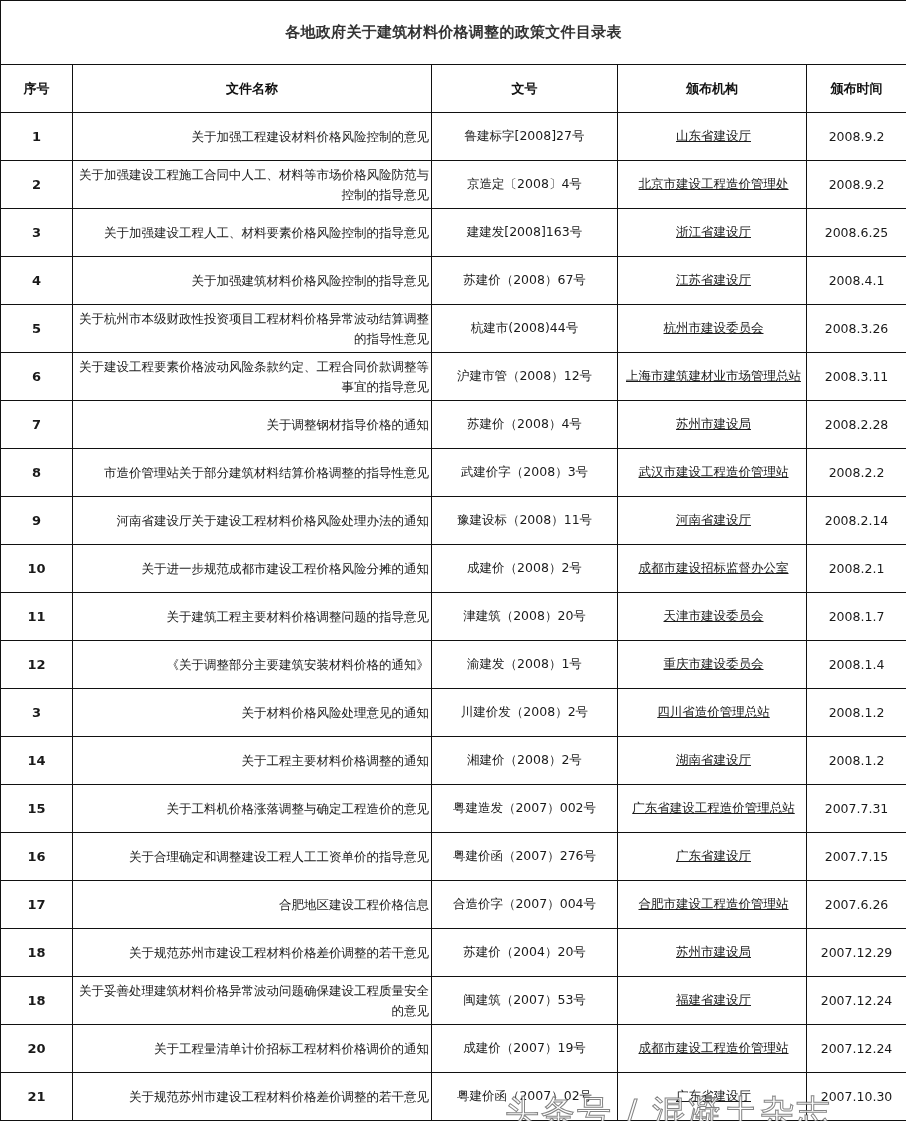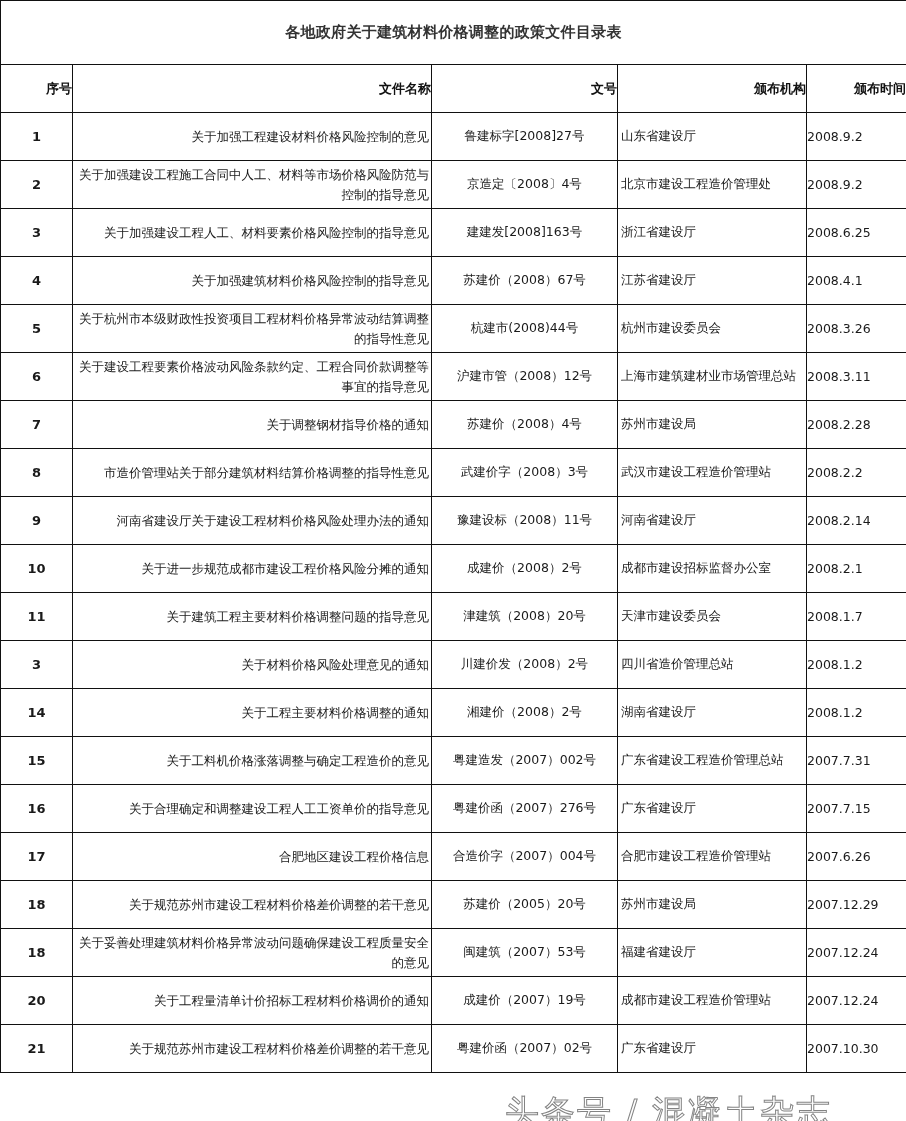--- a/index.html
+++ b/index.html
@@ -9,7 +9,7 @@
   table.doc { border-collapse: collapse; table-layout: fixed; width: 906px; position: absolute; left: 0; top: 0; }
   table.doc td, table.doc th { border: 1.5px solid #111; padding: 0; overflow: hidden; }
   .title-cell { height: 63px; text-align: center; font-size: 15px; font-weight: bold; color: #333; letter-spacing: 0.3px; }
-  th { height: 47px; font-size: 13px; font-weight: bold; color: #111; text-align: right; }
+  th { height: 47px; font-size: 13px; font-weight: bold; color: #111; text-align: center; }
   td.c-no { text-align: center; font-weight: bold; font-size: 13px; }
   td.c-name { text-align: right; font-size: 12.5px; line-height: 20px; padding-left: 3px !important; padding-right: 2px !important; }
   td.c-doc { text-align: center; font-size: 12.5px; }

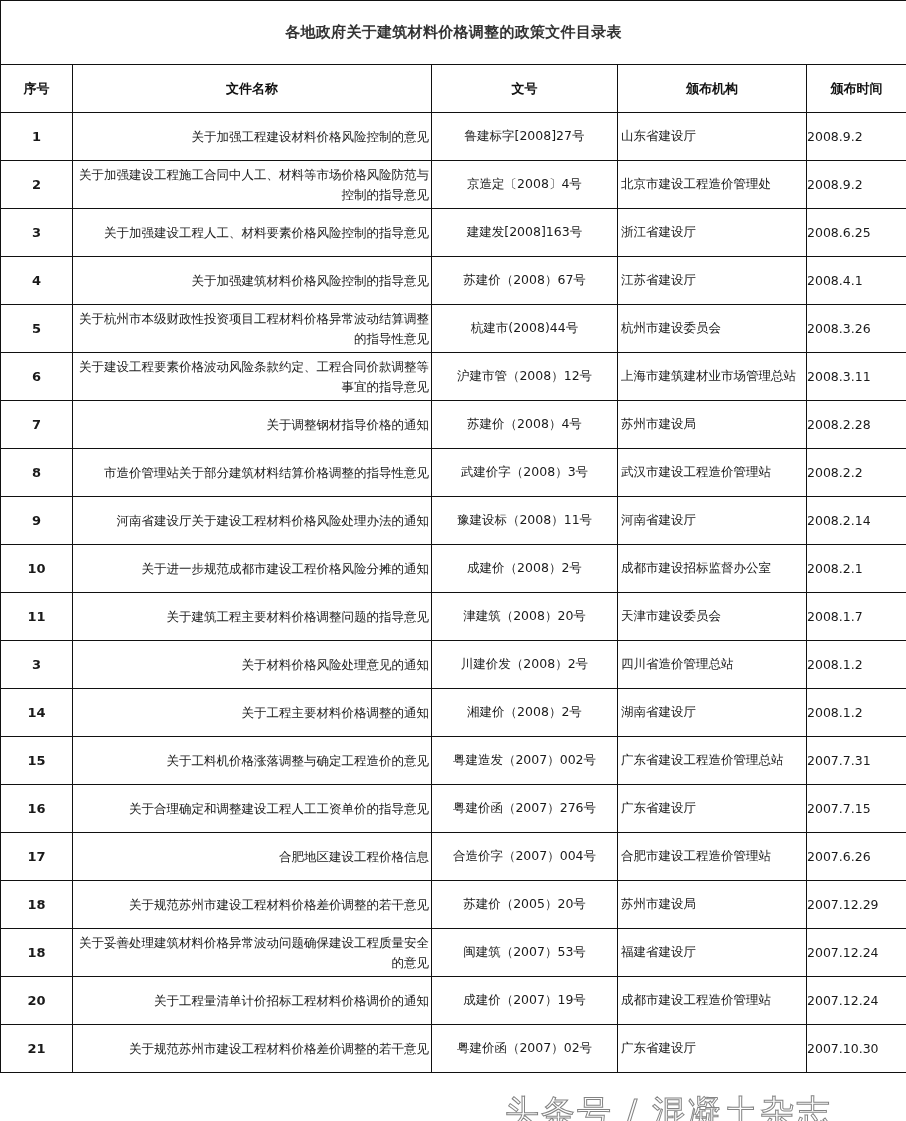--- a/index.html
+++ b/index.html
@@ -13,7 +13,7 @@
   td.c-no { text-align: center; font-weight: bold; font-size: 13px; }
   td.c-name { text-align: right; font-size: 12.5px; line-height: 20px; padding-left: 3px !important; padding-right: 2px !important; }
   td.c-doc { text-align: center; font-size: 12.5px; }
-  td.c-org { text-align: left; font-size: 12.5px; padding-left: 3px !important; white-space: nowrap; }
+  td.c-org { text-align: center; font-size: 12.5px; padding-left: 3px !important; white-space: nowrap; text-decoration: underline; }
   td.c-date { font-size: 12.5px; }
   tr.row td { height: 47px; }
   .watermark { position: absolute; left: 505px; top: 1090px; font-size: 34px; color: rgba(255,255,255,0.85);

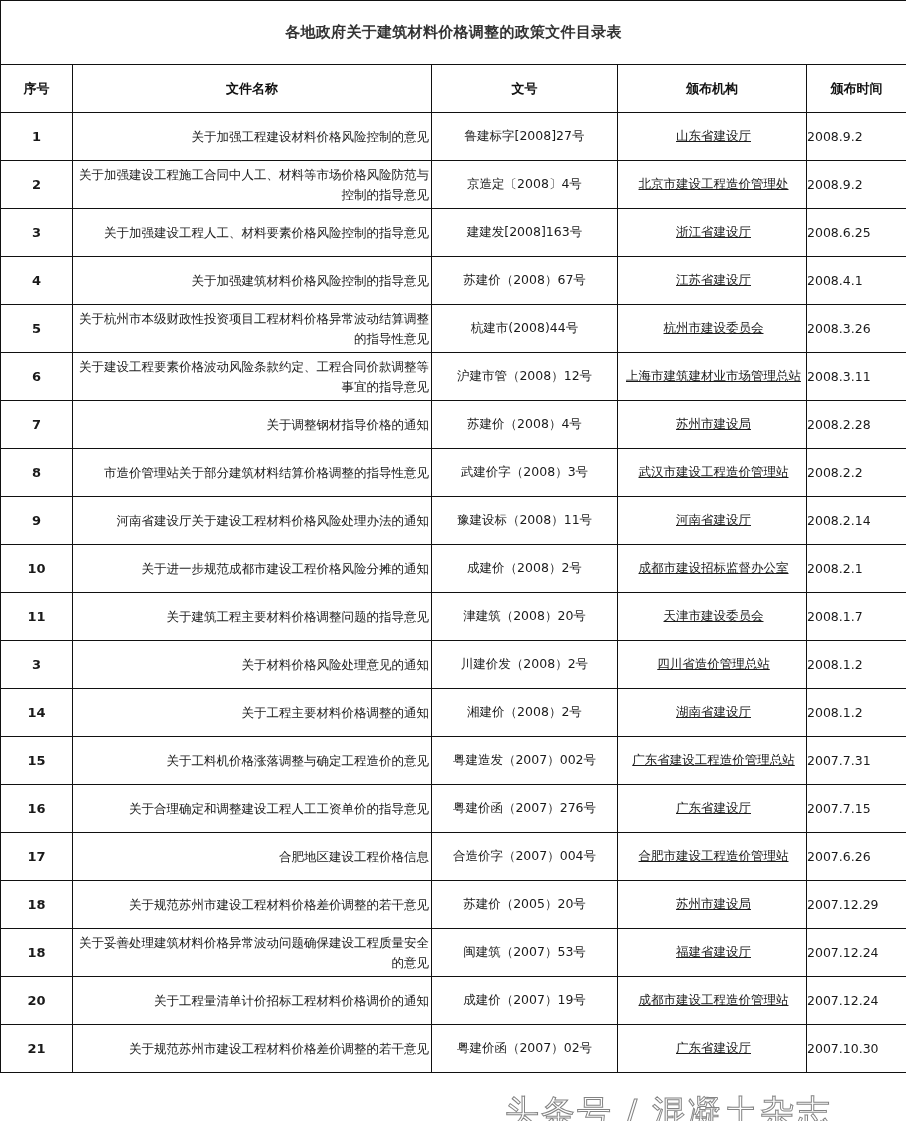--- a/index.html
+++ b/index.html
@@ -14,7 +14,7 @@
   td.c-name { text-align: right; font-size: 12.5px; line-height: 20px; padding-left: 3px !important; padding-right: 2px !important; }
   td.c-doc { text-align: center; font-size: 12.5px; }
   td.c-org { text-align: center; font-size: 12.5px; padding-left: 3px !important; white-space: nowrap; text-decoration: underline; }
-  td.c-date { font-size: 12.5px; }
+  td.c-date { text-align: center; font-size: 12.5px; }
   tr.row td { height: 47px; }
   .watermark { position: absolute; left: 505px; top: 1090px; font-size: 34px; color: rgba(255,255,255,0.85);
                -webkit-text-stroke: 1px rgba(90,90,90,0.75); letter-spacing: 2px; white-space: nowrap; pointer-events: none; }

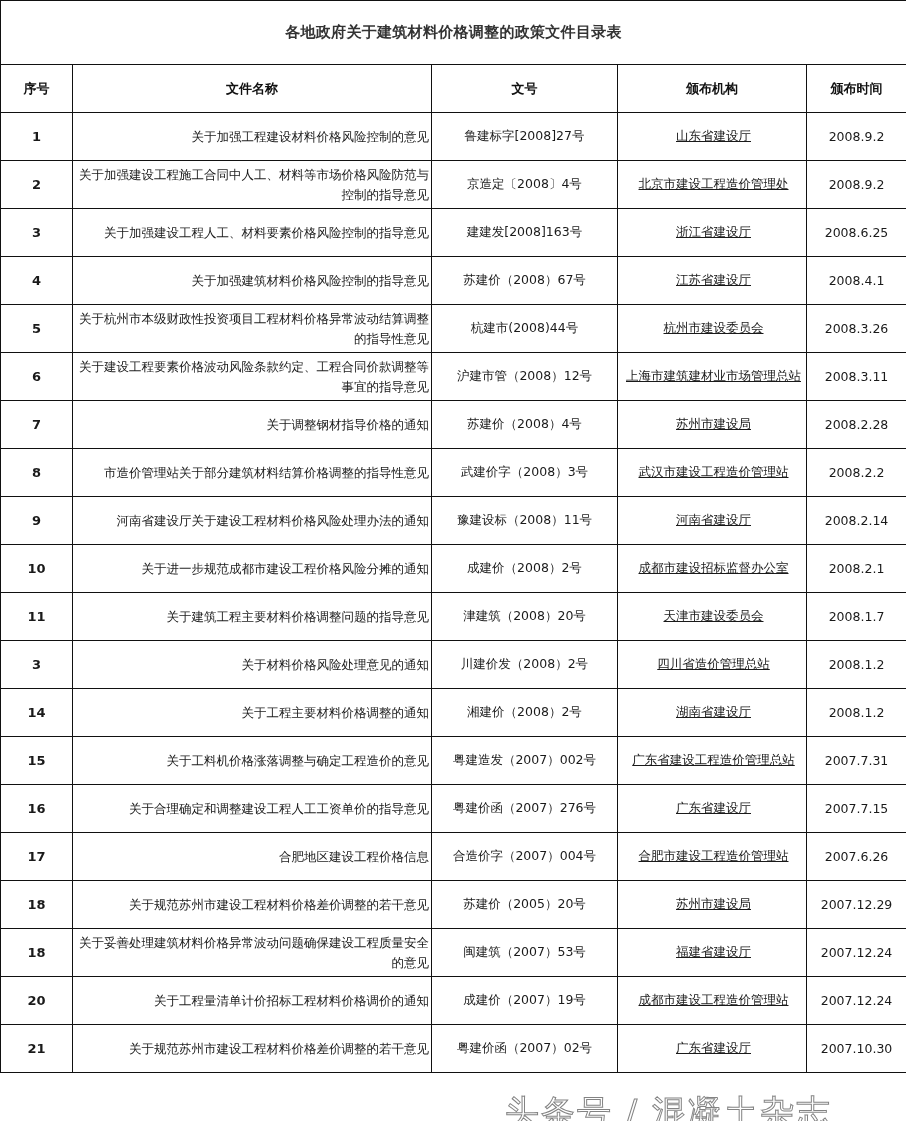--- a/index.html
+++ b/index.html
@@ -120,6 +120,13 @@
           <td class="c-date">2008.1.7</td>
         </tr>
         <tr class="row">
+          <td class="c-no">12</td>
+          <td class="c-name">《关于调整部分主要建筑安装材料价格的通知》</td>
+          <td class="c-doc">渝建发（2008）1号</td>
+          <td class="c-org">重庆市建设委员会</td>
+          <td class="c-date">2008.1.4</td>
+        </tr>
+        <tr class="row">
           <td class="c-no">3</td>
           <td class="c-name">关于材料价格风险处理意见的通知</td>
           <td class="c-doc">川建价发（2008）2号</td>

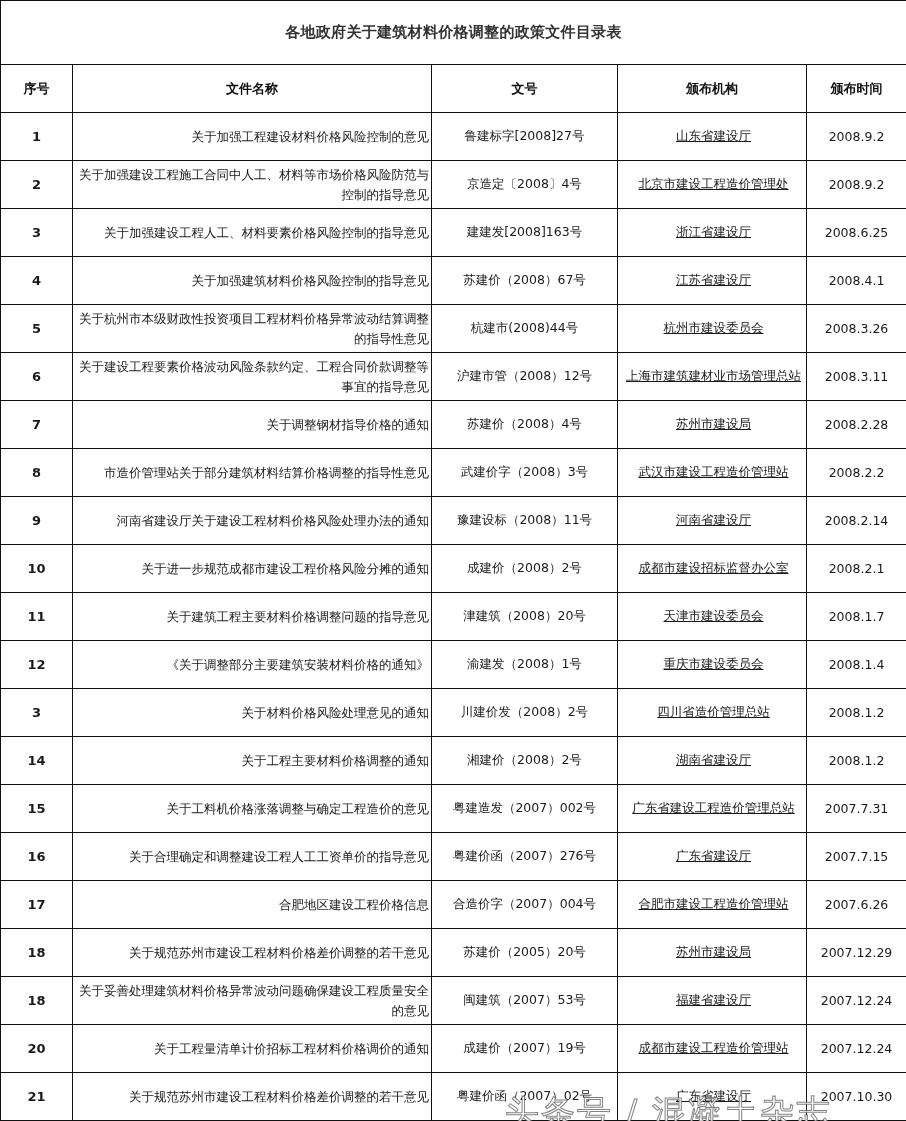--- a/index.html
+++ b/index.html
@@ -164,7 +164,7 @@
         <tr class="row">
           <td class="c-no">18</td>
           <td class="c-name">关于规范苏州市建设工程材料价格差价调整的若干意见</td>
-          <td class="c-doc">苏建价（2005）20号</td>
+          <td class="c-doc">苏建价（2004）20号</td>
           <td class="c-org">苏州市建设局</td>
           <td class="c-date">2007.12.29</td>
         </tr>

